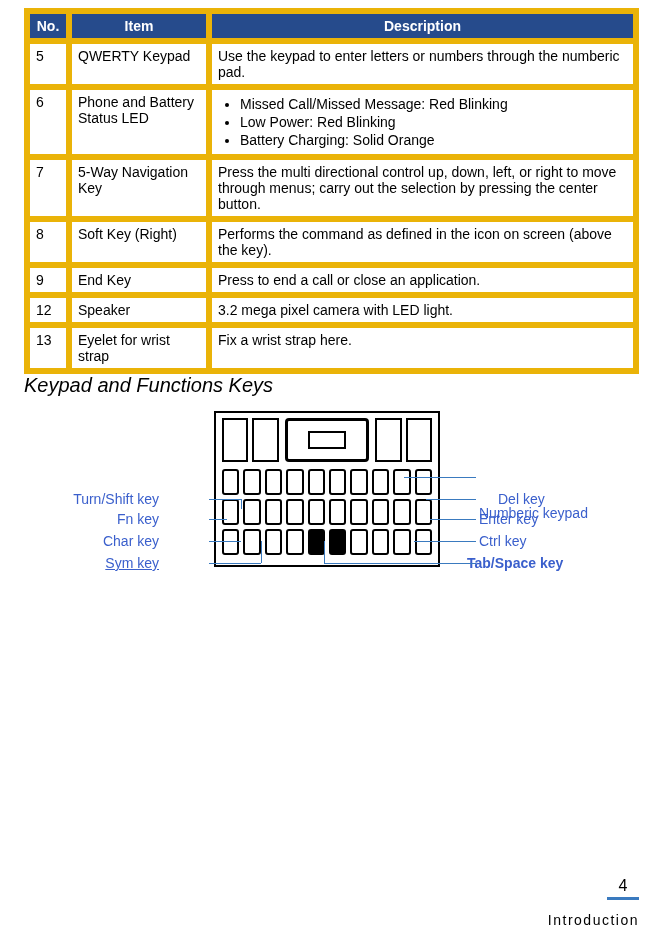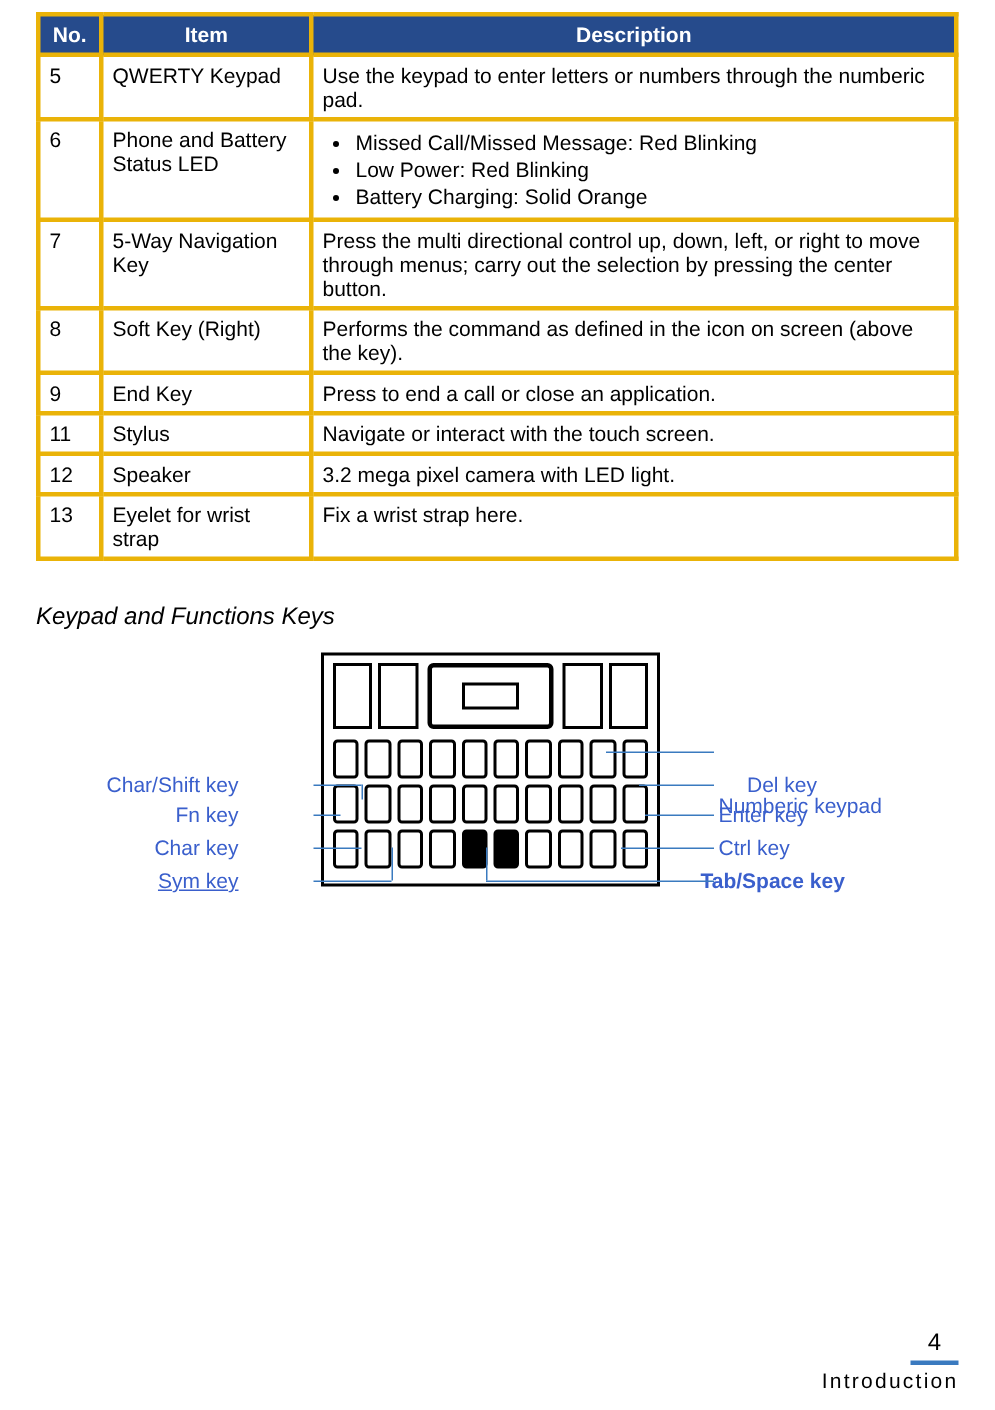--- a/index.html
+++ b/index.html
@@ -21,7 +21,7 @@
     font-size: 14px;
   }
   table.spec th, table.spec td {
-    border: 3px solid #eab308;
+    border: 6px solid #eab308;
     vertical-align: top;
     padding: 4px 6px;
     text-align: left;

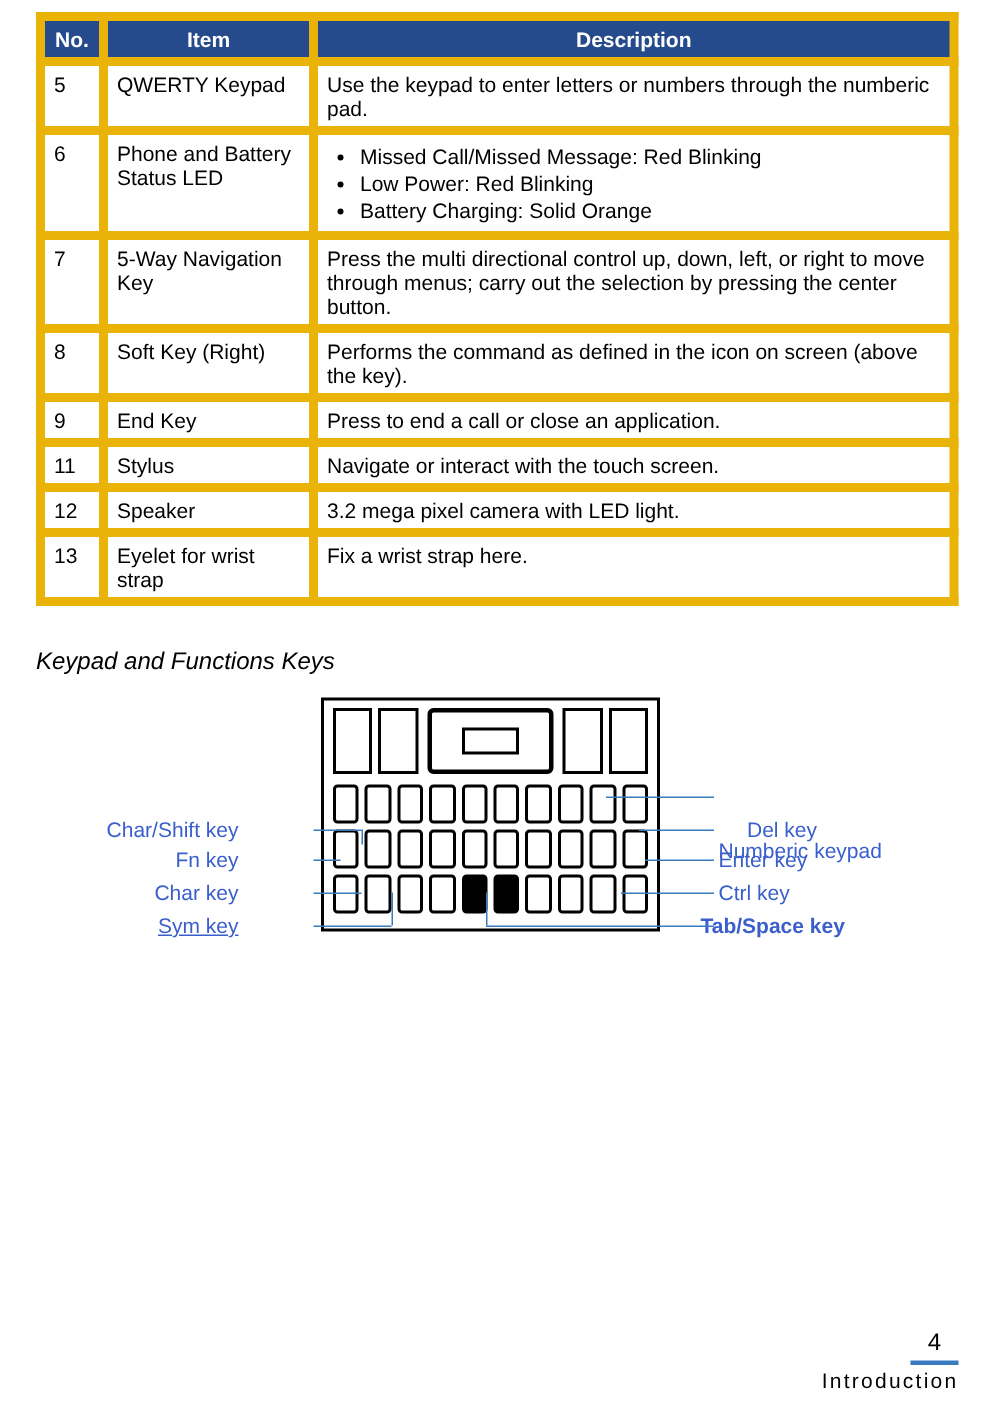--- a/index.html
+++ b/index.html
@@ -182,11 +182,6 @@
           <td>Press to end a call or close an application.</td>
         </tr>
         <tr>
-          <td class="col-no">11</td>
-          <td class="col-item">Stylus</td>
-          <td>Navigate or interact with the touch screen.</td>
-        </tr>
-        <tr>
           <td class="col-no">12</td>
           <td class="col-item">Speaker</td>
           <td>3.2 mega pixel camera with LED light.</td>

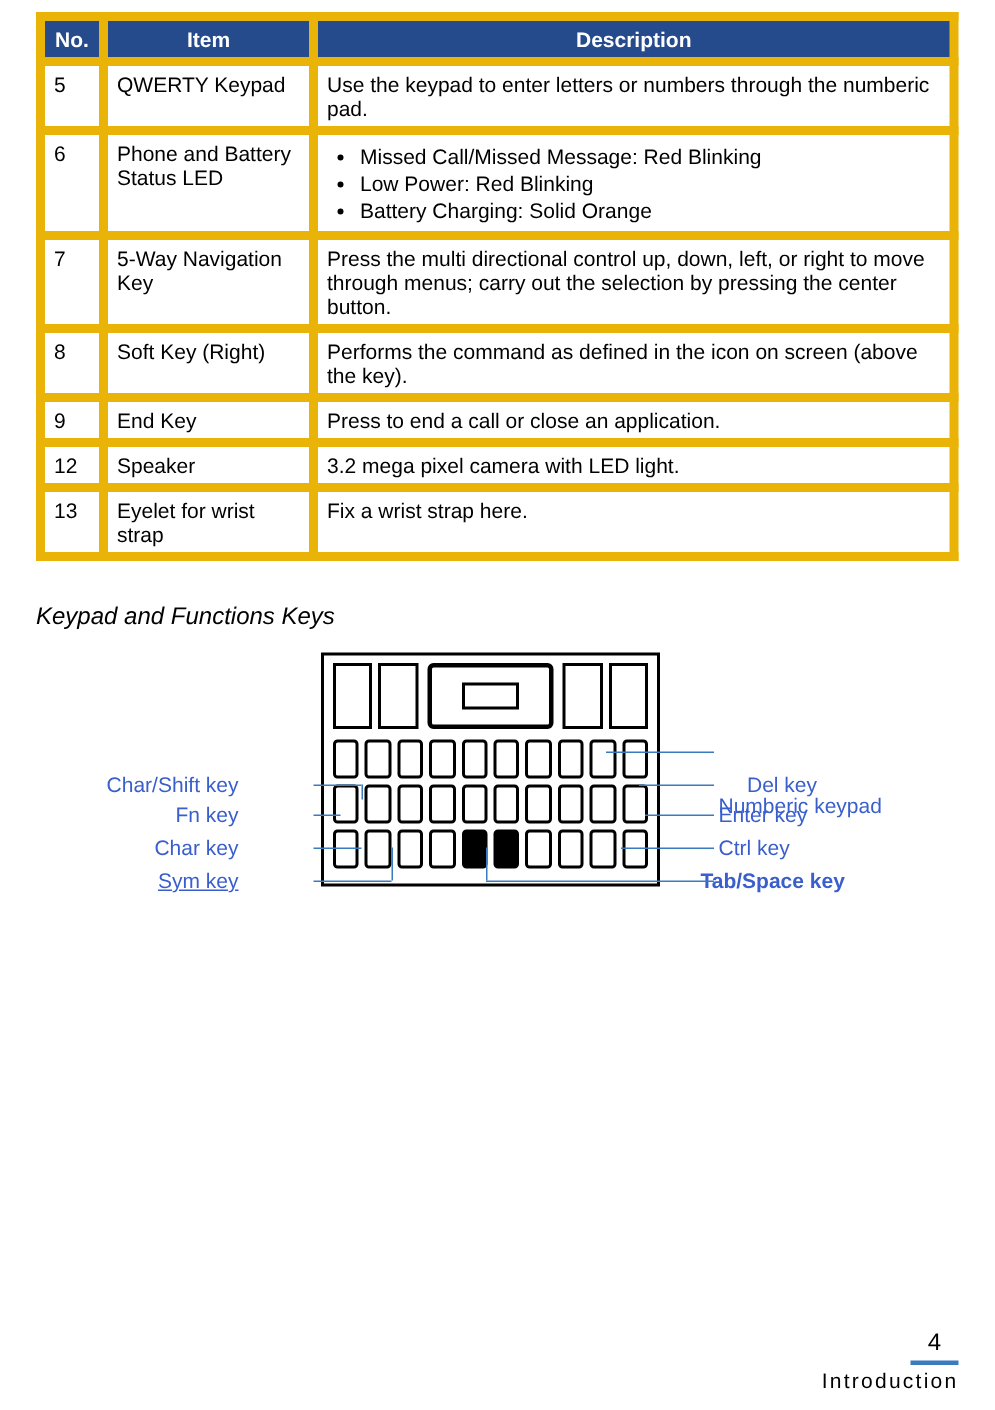--- a/index.html
+++ b/index.html
@@ -45,8 +45,8 @@
   }
   .section-title {
     font-style: italic;
-    font-size: 16px;
-    margin: 29px 0 14px 0;
+    font-size: 20px;
+    margin: 0 0 14px 0;
   }
   .diagram {
     position: relative;

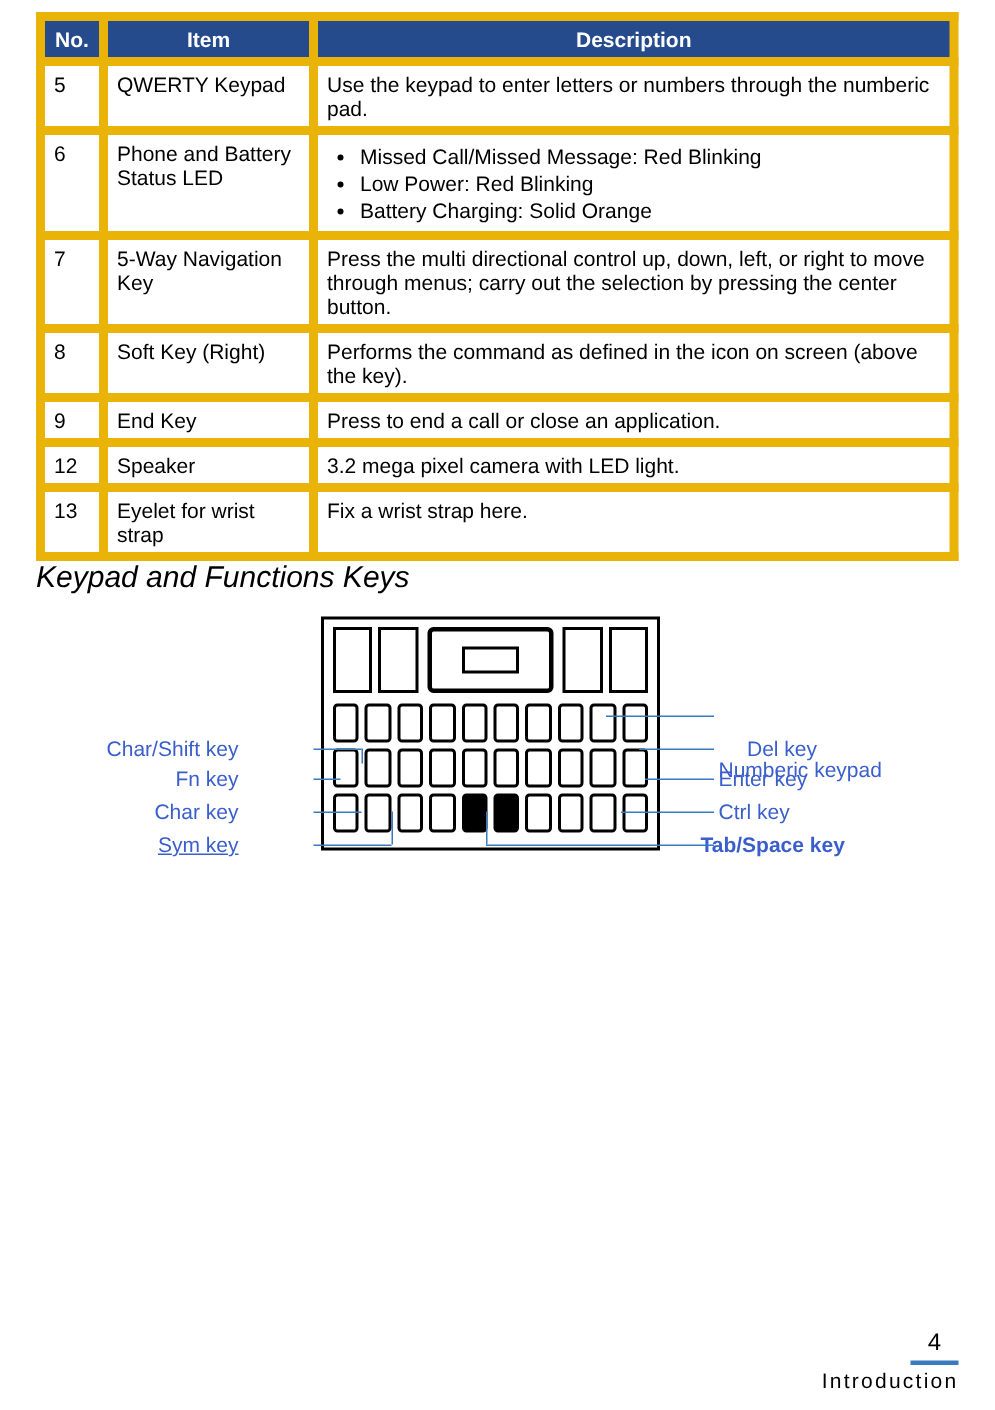--- a/index.html
+++ b/index.html
@@ -259,7 +259,7 @@
     <div class="leader" style="left:300px; top:152px; width:152px;"></div>
     <div class="leader-elbow" style="left:300px; top:130px; height:22px;"></div>
 
-    <span class="callout" style="right:480px; top:80px;  text-align:right;">Char/Shift key</span>
+    <span class="callout" style="right:480px; top:80px;  text-align:right;">Turn/Shift key</span>
     <span class="callout" style="right:480px; top:100px; text-align:right;">Fn key</span>
     <span class="callout" style="right:480px; top:122px; text-align:right;">Char key</span>
     <span class="callout" style="right:480px; top:144px; text-align:left;text-decoration:underline;">Sym key</span>

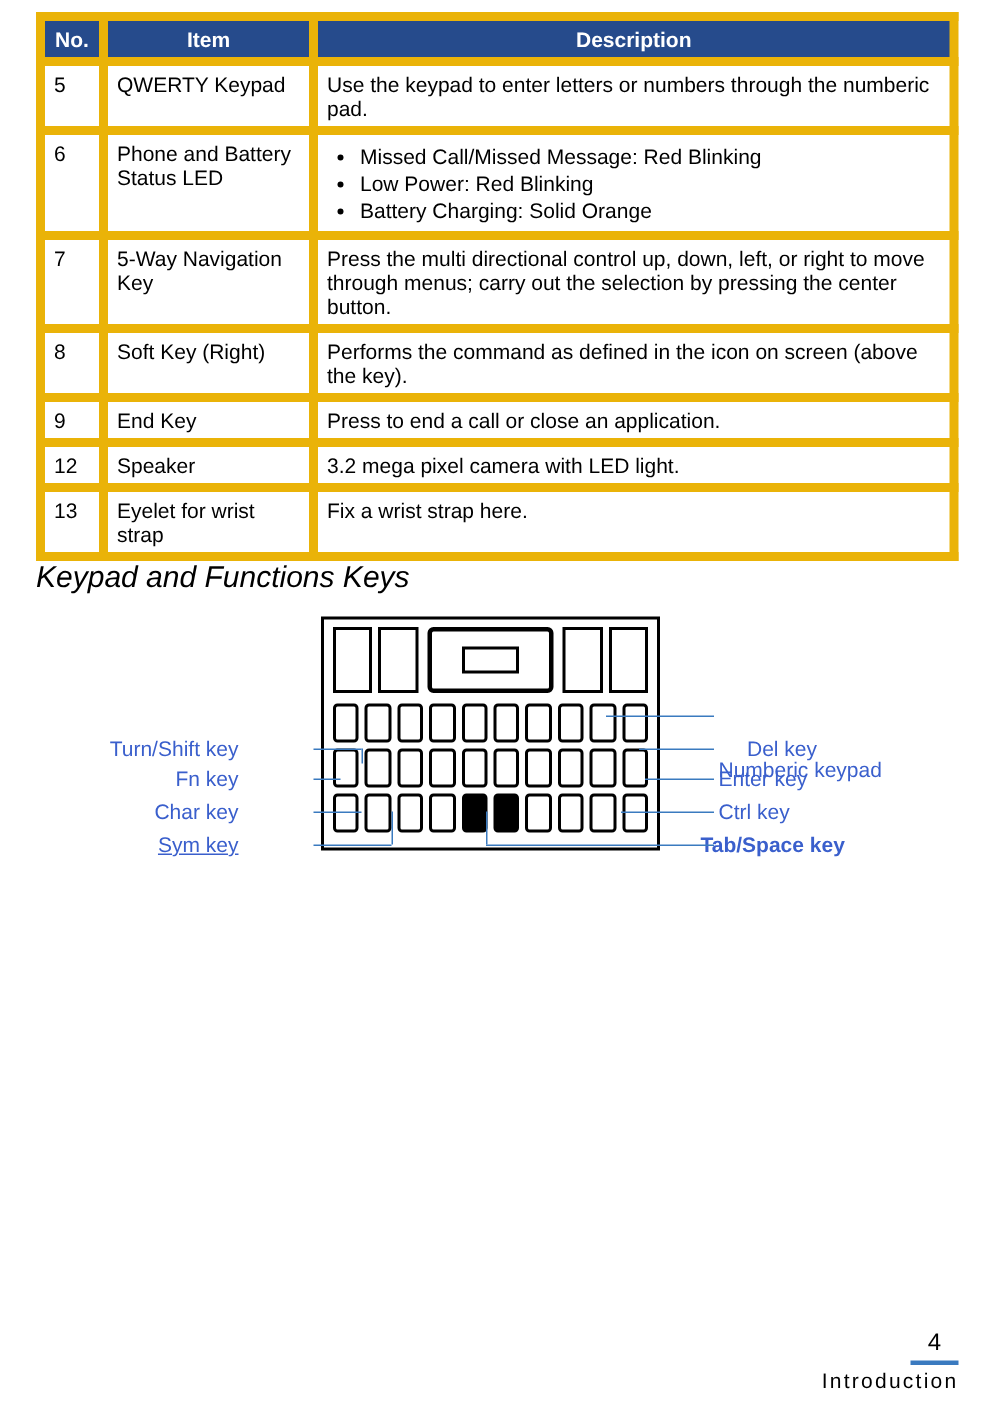--- a/index.html
+++ b/index.html
@@ -133,7 +133,7 @@
     font-family: Impact, "Arial Black", sans-serif;
     letter-spacing: 1.5px;
     font-size: 14px;
-    margin-top: 2px;
+    margin-top: 12px;
     text-align: center;
   }
 </style>

